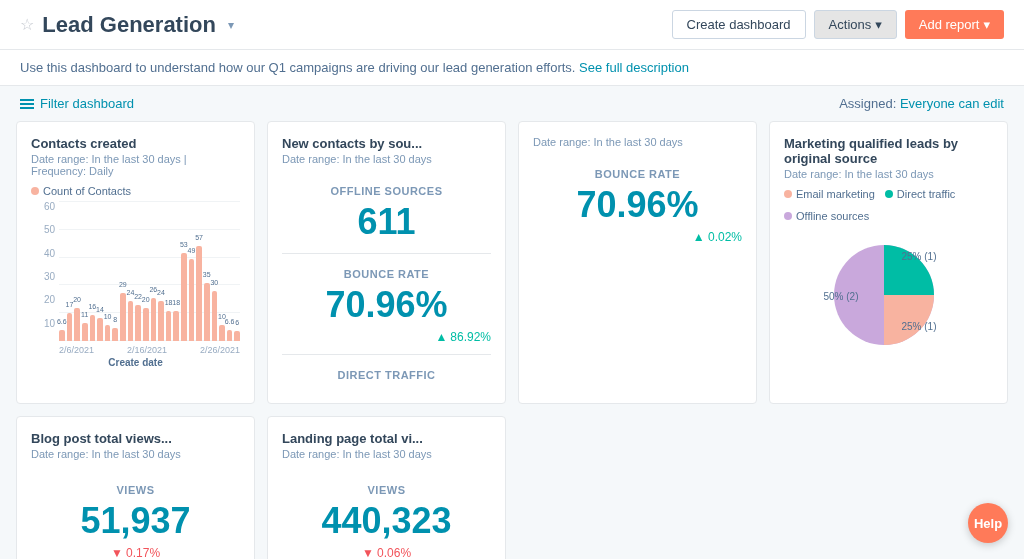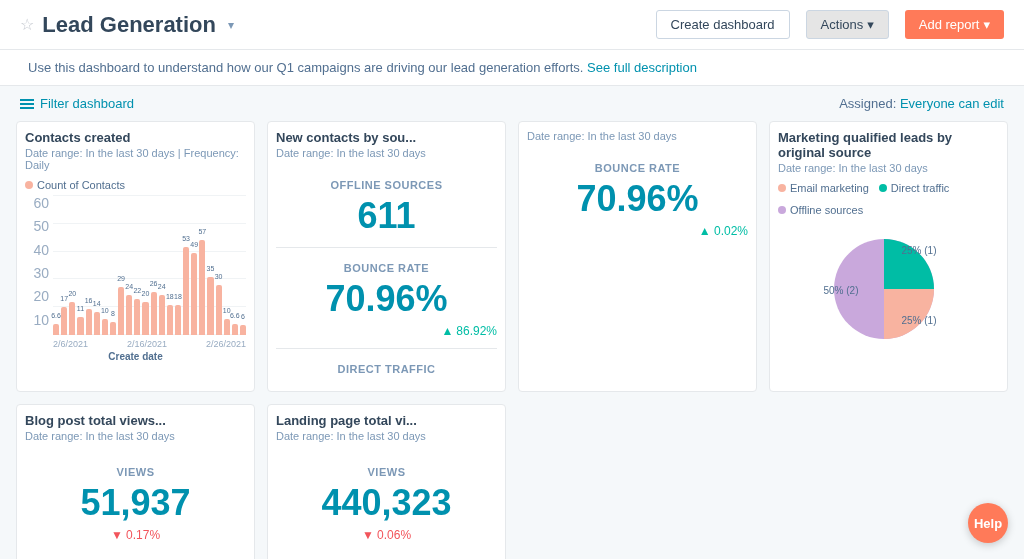--- a/index.html
+++ b/index.html
@@ -11,7 +11,7 @@
     .star-icon { color: #c5c9d0; font-size: 16px; }
     .page-title { font-size: 22px; font-weight: 600; color: #33475b; }
     .dropdown-arrow { color: #7c98b6; font-size: 12px; margin-left: 4px; }
-    .header-actions { display: flex; gap: 16px; padding-left: 28px; }
+    .header-actions { display: flex; gap: 8px; padding-left: 28px; }
     .btn { padding: 6px 14px; border-radius: 3px; font-size: 13px; cursor: pointer; font-weight: 500; display: flex; align-items: center; gap: 4px; }
     .btn-outline { border: 1px solid #cbd6e2; background: #fff; color: #33475b; }
     .btn-actions { border: 1px solid #cbd6e2; background: #e5e5e5; color: #33475b; }

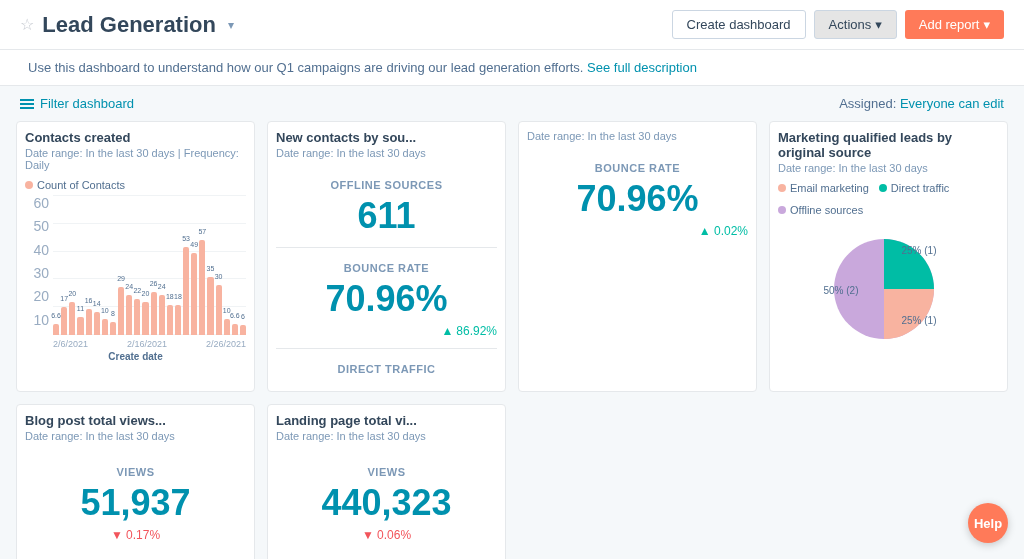--- a/index.html
+++ b/index.html
@@ -18,7 +18,7 @@
     .btn-primary { border: none; background: #ff7a59; color: #fff; }
 
     
-    .sub-header { background: #fff; padding: 10px 28px; border-bottom: 1px solid #e5e8eb; font-size: 13px; color: #516f90; }
+    .sub-header { background: #fff; padding: 10px 20px; border-bottom: 1px solid #e5e8eb; font-size: 13px; color: #516f90; }
     .sub-header a { color: #0091ae; text-decoration: none; font-weight: 500; }
 
     

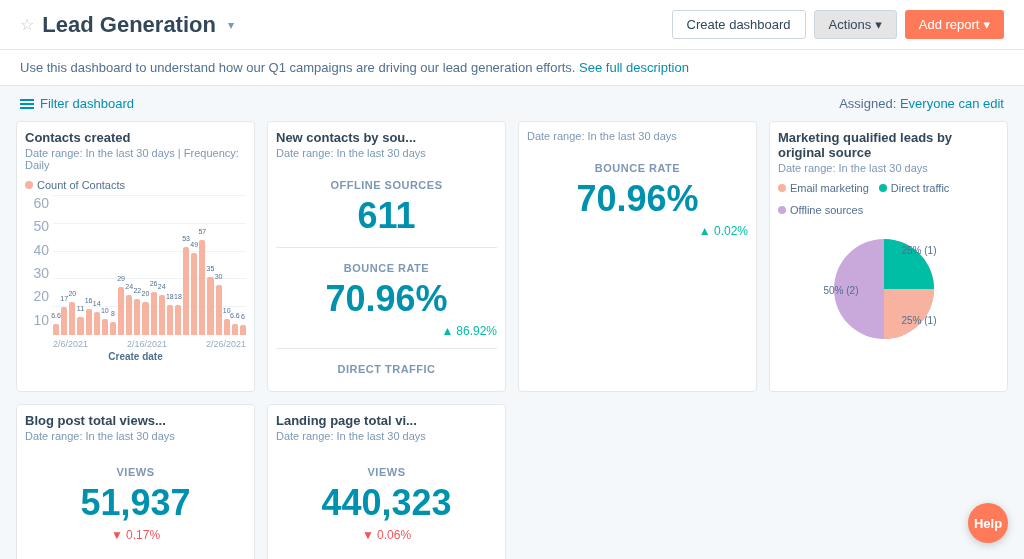--- a/index.html
+++ b/index.html
@@ -33,7 +33,7 @@
     .dashboard { padding: 0 16px 16px; display: grid; grid-template-columns: 1fr 1fr 1fr 1fr; gap: 12px; }
 
     
-    .card { background: #fff; border: 1px solid #e5e8eb; border-radius: 4px; padding: 8px; }
+    .card { background: #fff; border: 1px solid #e5e8eb; border-radius: 4px; padding: 14px; }
     .card-title { font-size: 13px; font-weight: 600; color: #33475b; margin-bottom: 2px; }
     .card-subtitle { font-size: 11px; color: #7c98b6; margin-bottom: 8px; }
 

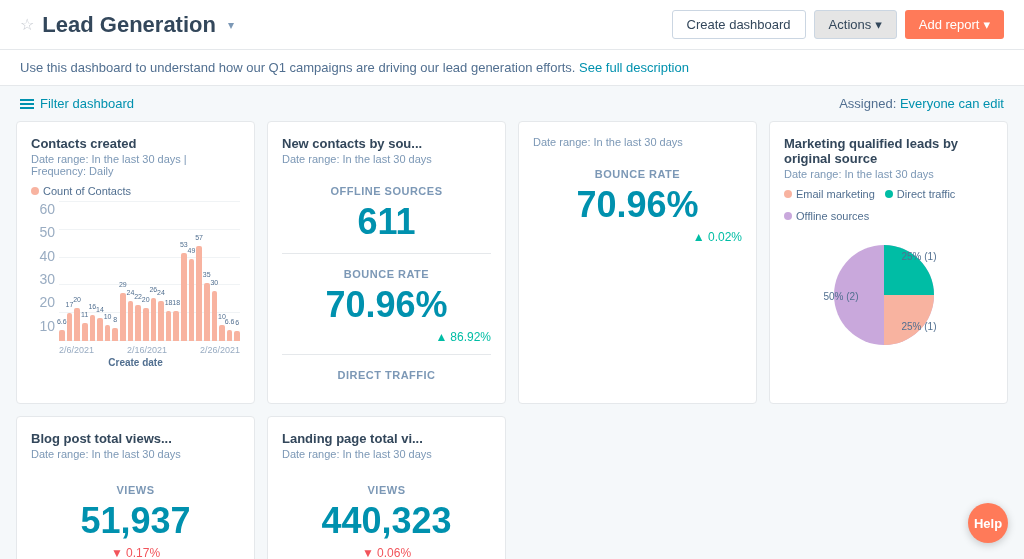--- a/index.html
+++ b/index.html
@@ -53,7 +53,7 @@
 
     
     .chart-area { position: relative; height: 160px; display: flex; align-items: flex-end; gap: 2px; padding-left: 28px; padding-bottom: 20px; }
-    .y-axis { position: absolute; left: 0; top: 0; bottom: 20px; display: flex; flex-direction: column; justify-content: space-between; font-size: 14px; color: #99acc2; width: 24px; text-align: right; }
+    .y-axis { position: absolute; left: 0; top: 0; bottom: 20px; display: flex; flex-direction: column; justify-content: space-between; font-size: 10px; color: #99acc2; width: 24px; text-align: right; }
     .bars { display: flex; align-items: flex-end; gap: 2px; flex: 1; height: 100%; }
     .bar { background: #f8b3a0; border-radius: 2px 2px 0 0; flex: 1; min-width: 4px; position: relative; }
     .bar-label { position: absolute; top: -12px; left: 50%; transform: translateX(-50%); font-size: 7px; color: #516f90; white-space: nowrap; }

